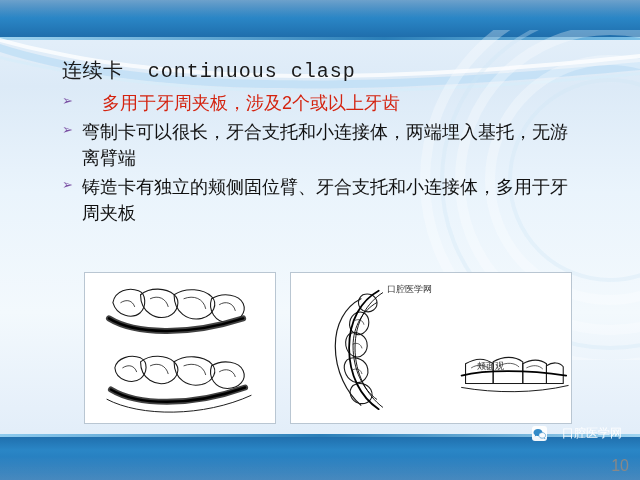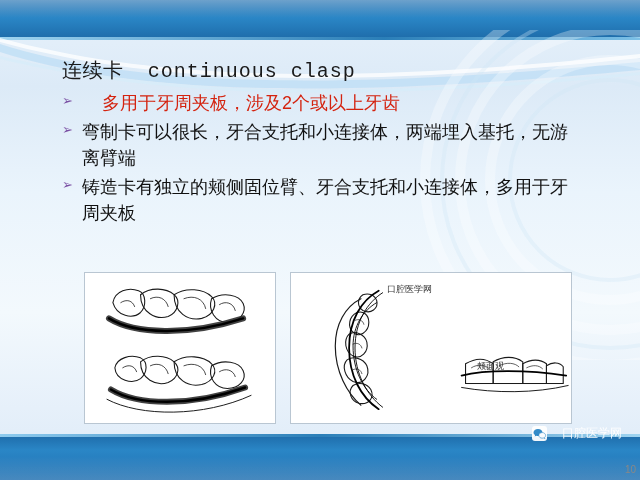--- a/index.html
+++ b/index.html
@@ -136,8 +136,8 @@
   }
   .page-num {
     position: absolute;
-    right: 4px; bottom: 5px;
-    font-size: 10px;
+    right: 11px; bottom: 5px;
+    font-size: 16px;
     color: #888888;
   }
   .wm {

